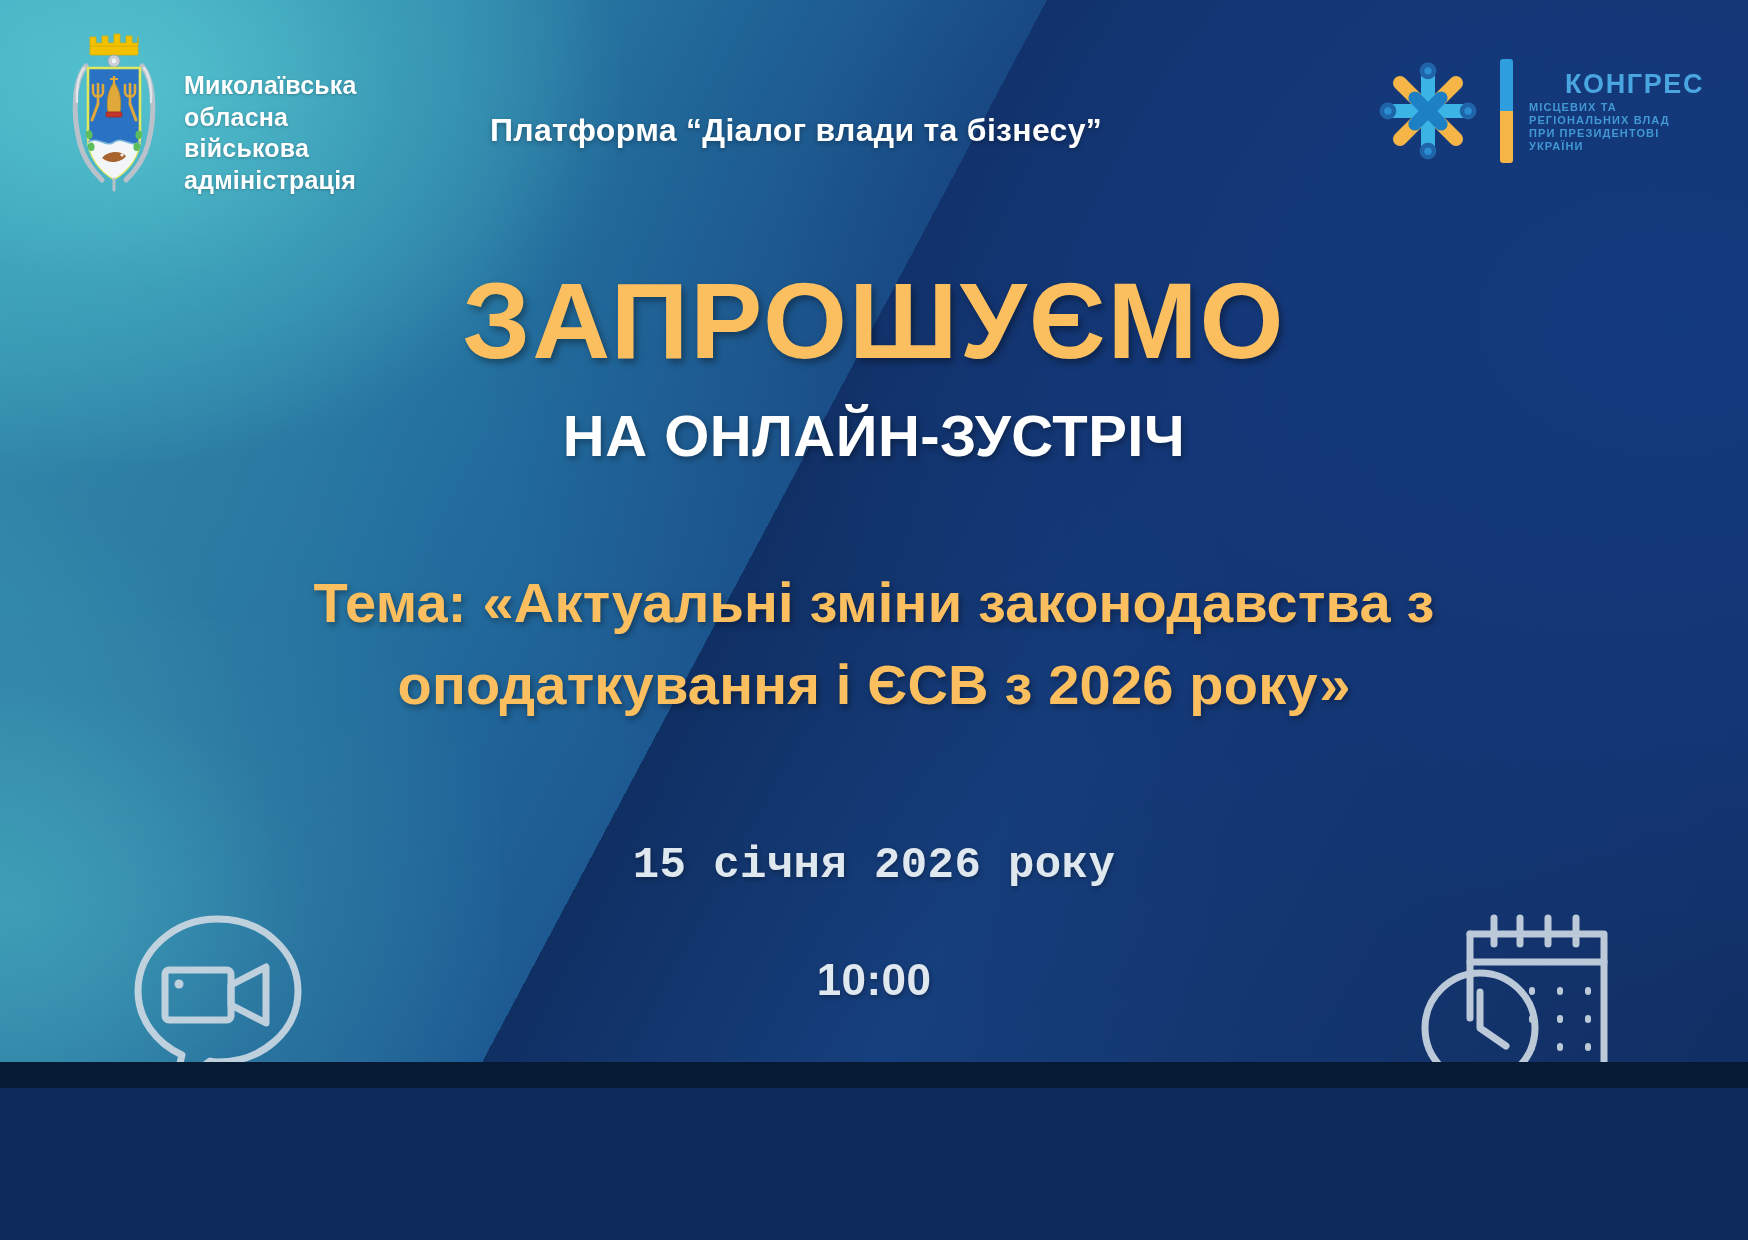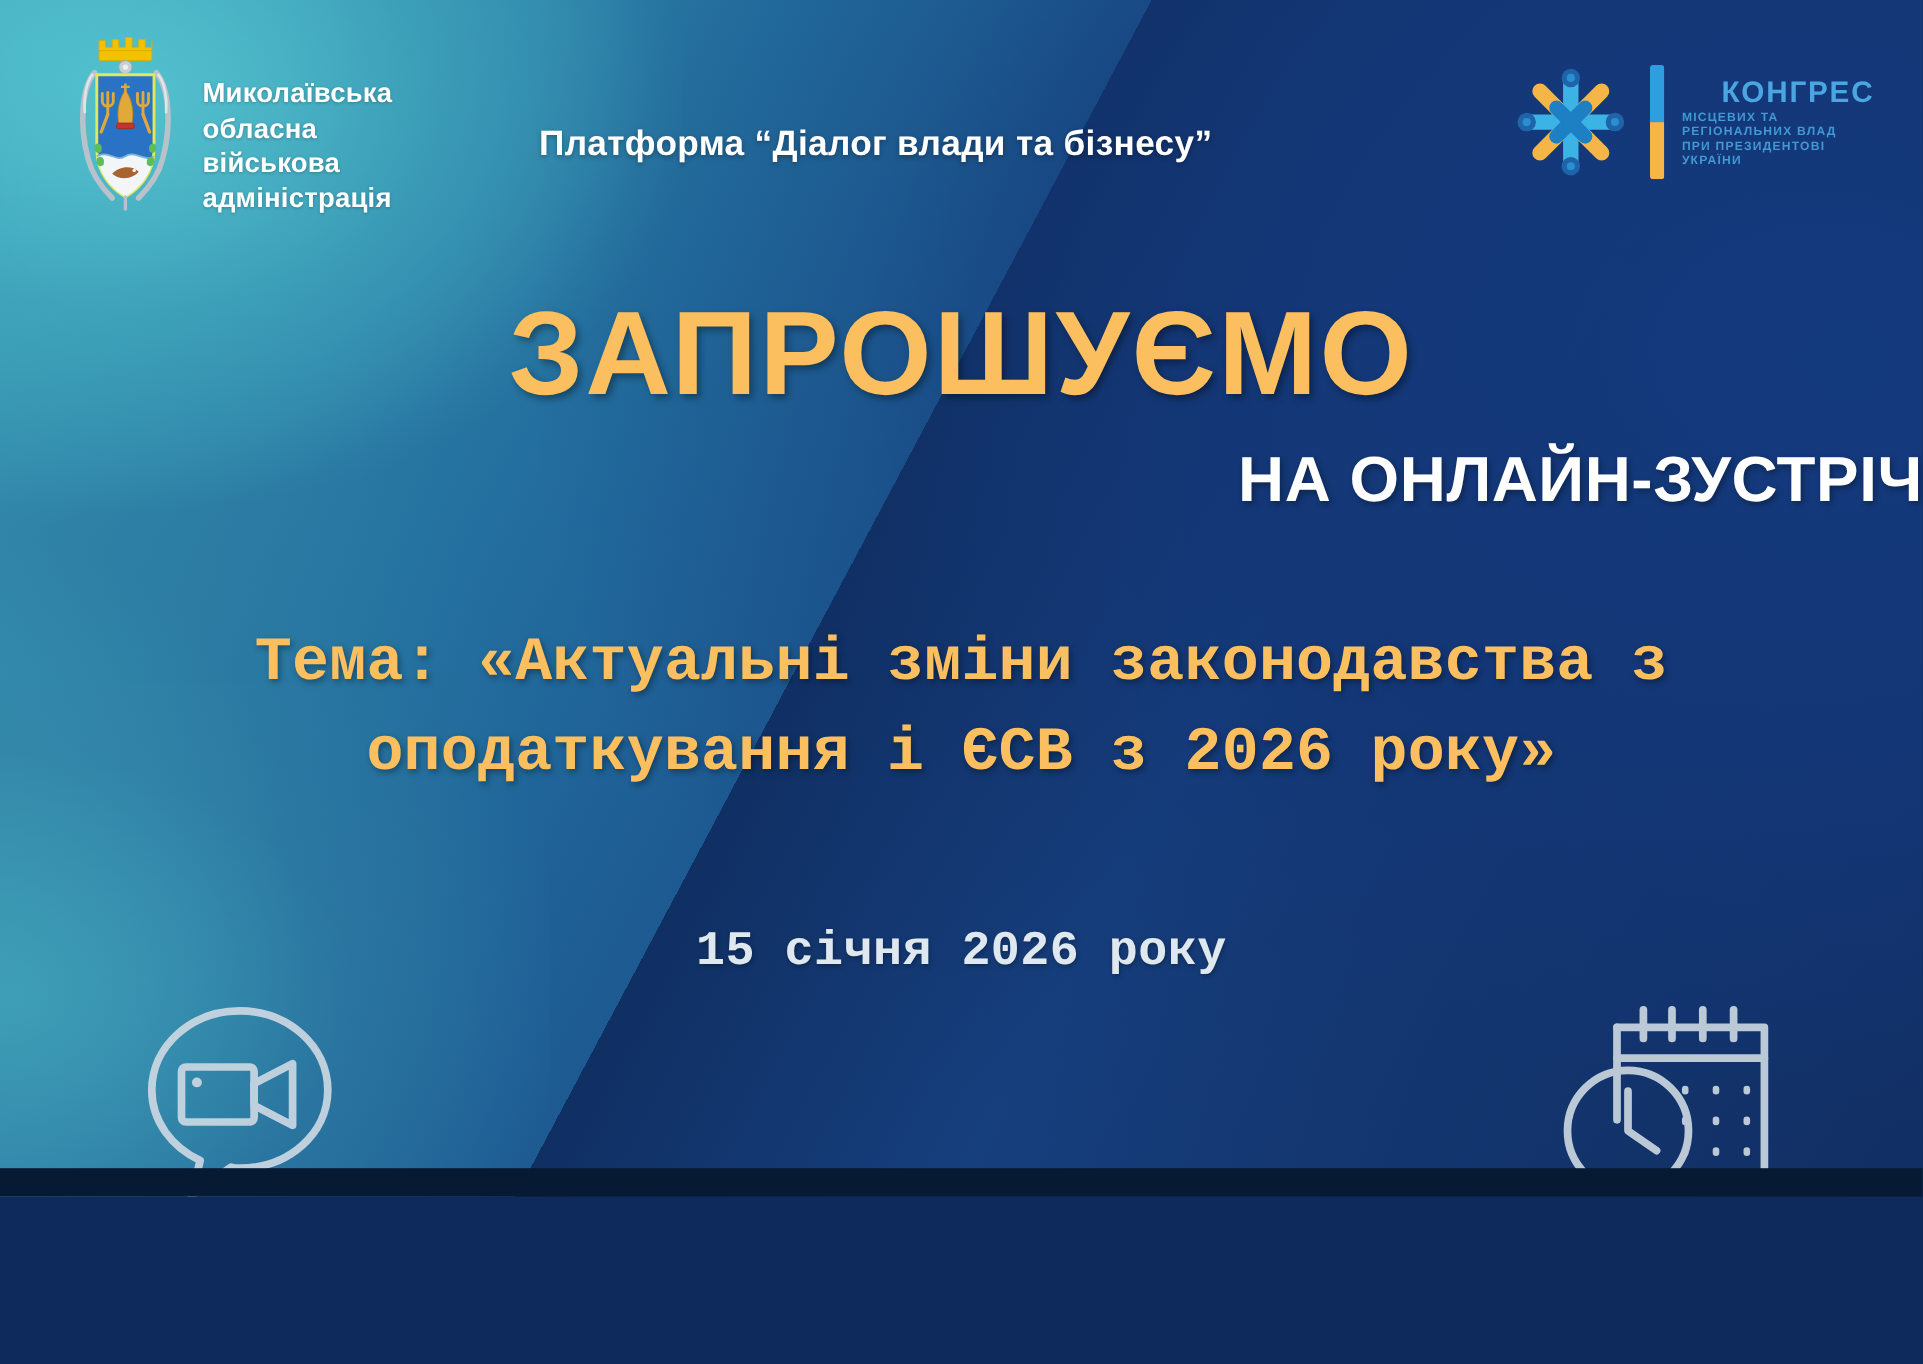--- a/index.html
+++ b/index.html
@@ -83,7 +83,7 @@
   }
   #subheadline {
     position:absolute; left:0; top:402px; width:100%;
-    text-align:right;
+    text-align:center;
     color:#ffffff; font-size:58px; font-weight:bold;
     letter-spacing:.5px;
     text-shadow:2px 3px 6px rgba(0,0,0,.33);

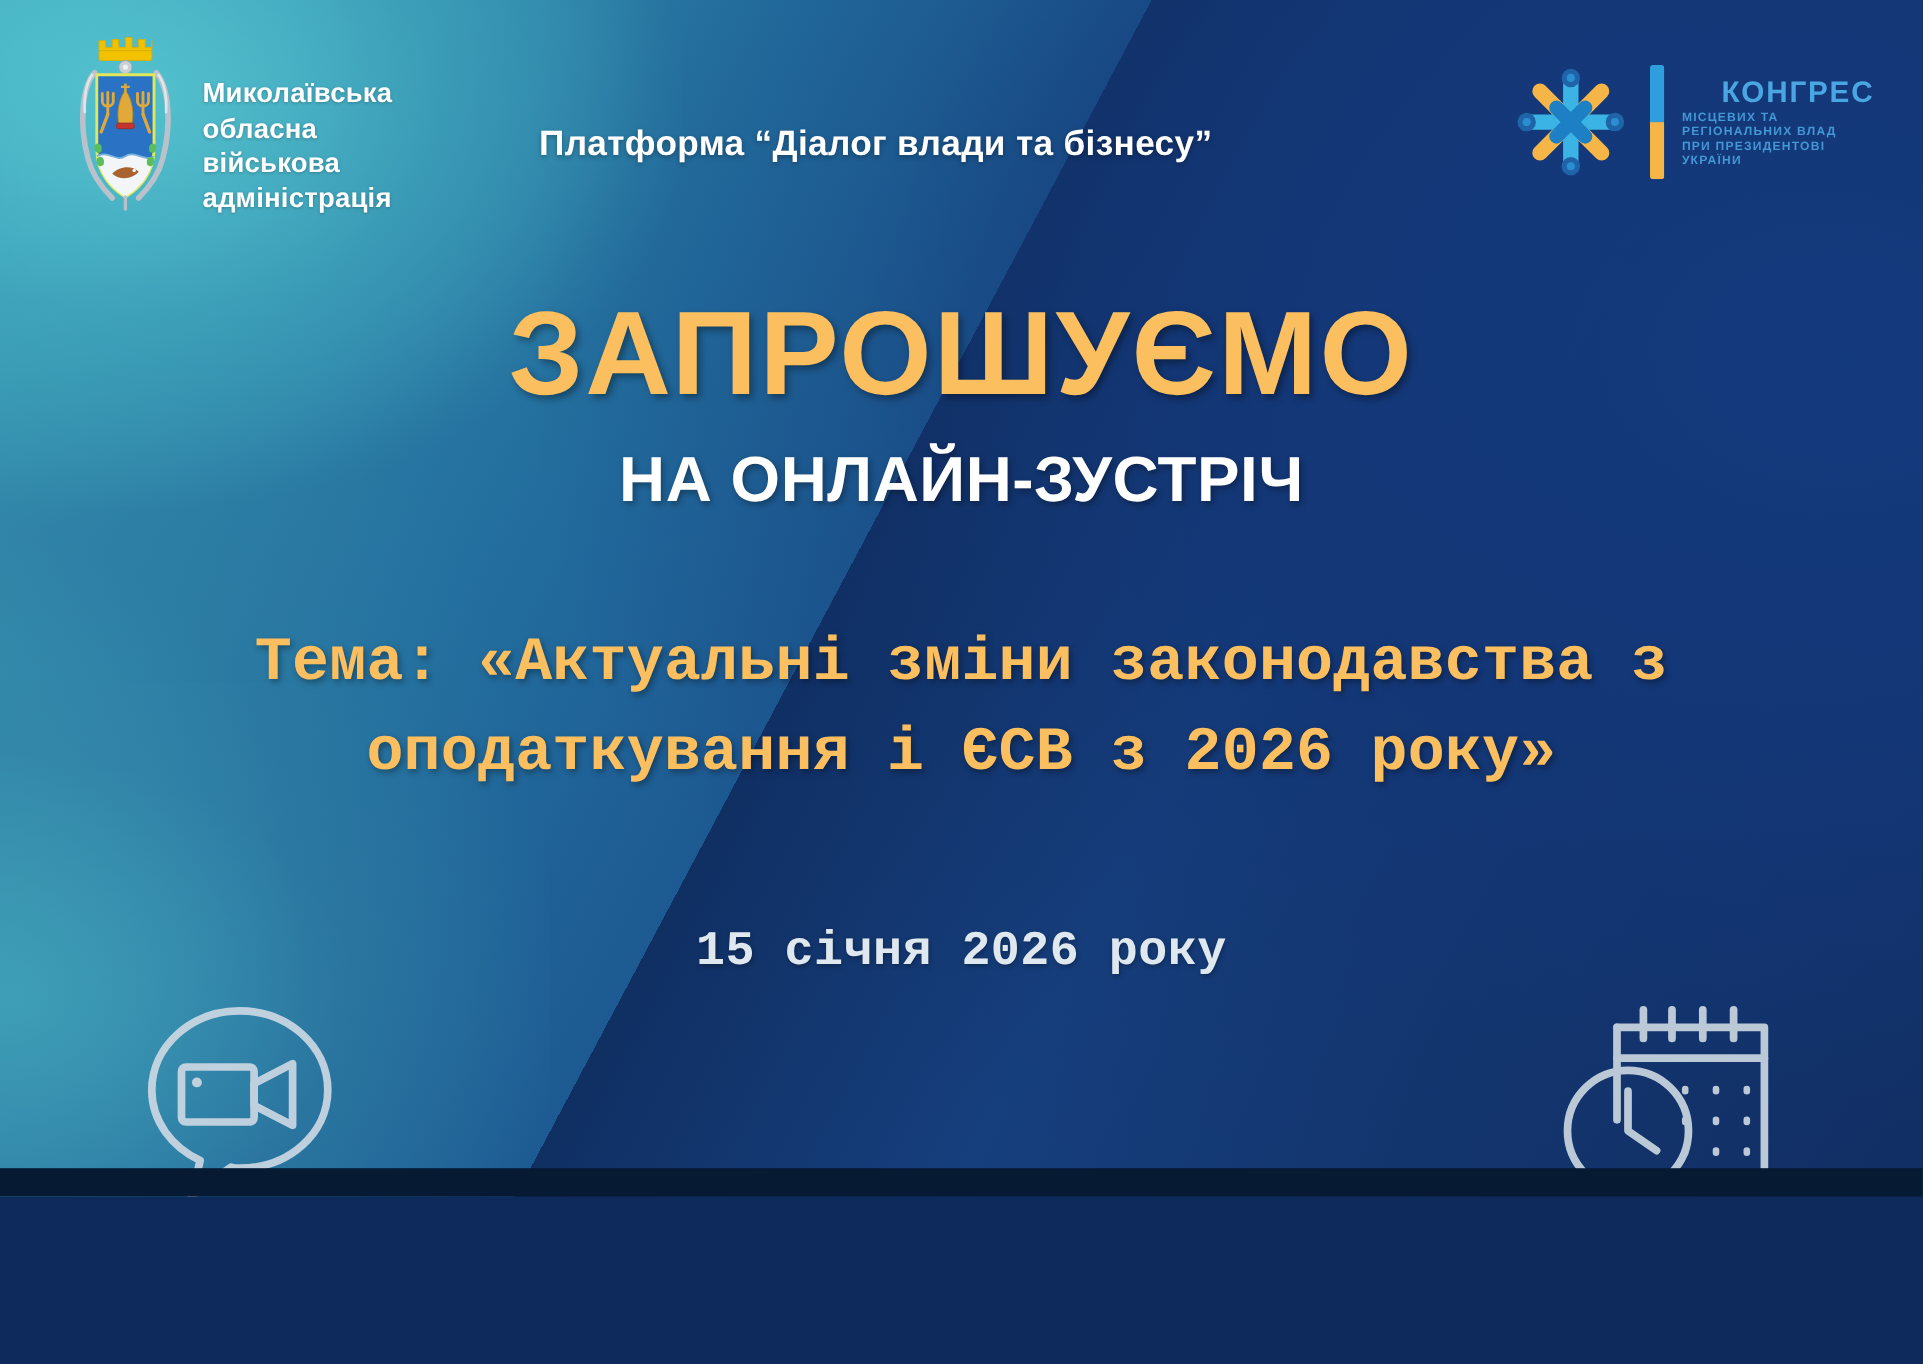--- a/index.html
+++ b/index.html
@@ -95,7 +95,6 @@
     line-height:1.46; letter-spacing:.2px;
     text-shadow:2px 3px 6px rgba(0,0,0,.35);
     padding:0 120px;
-    font-family:Liberation Mono, monospace;
   }
   #theme-block .theme-line { display:block; }
 

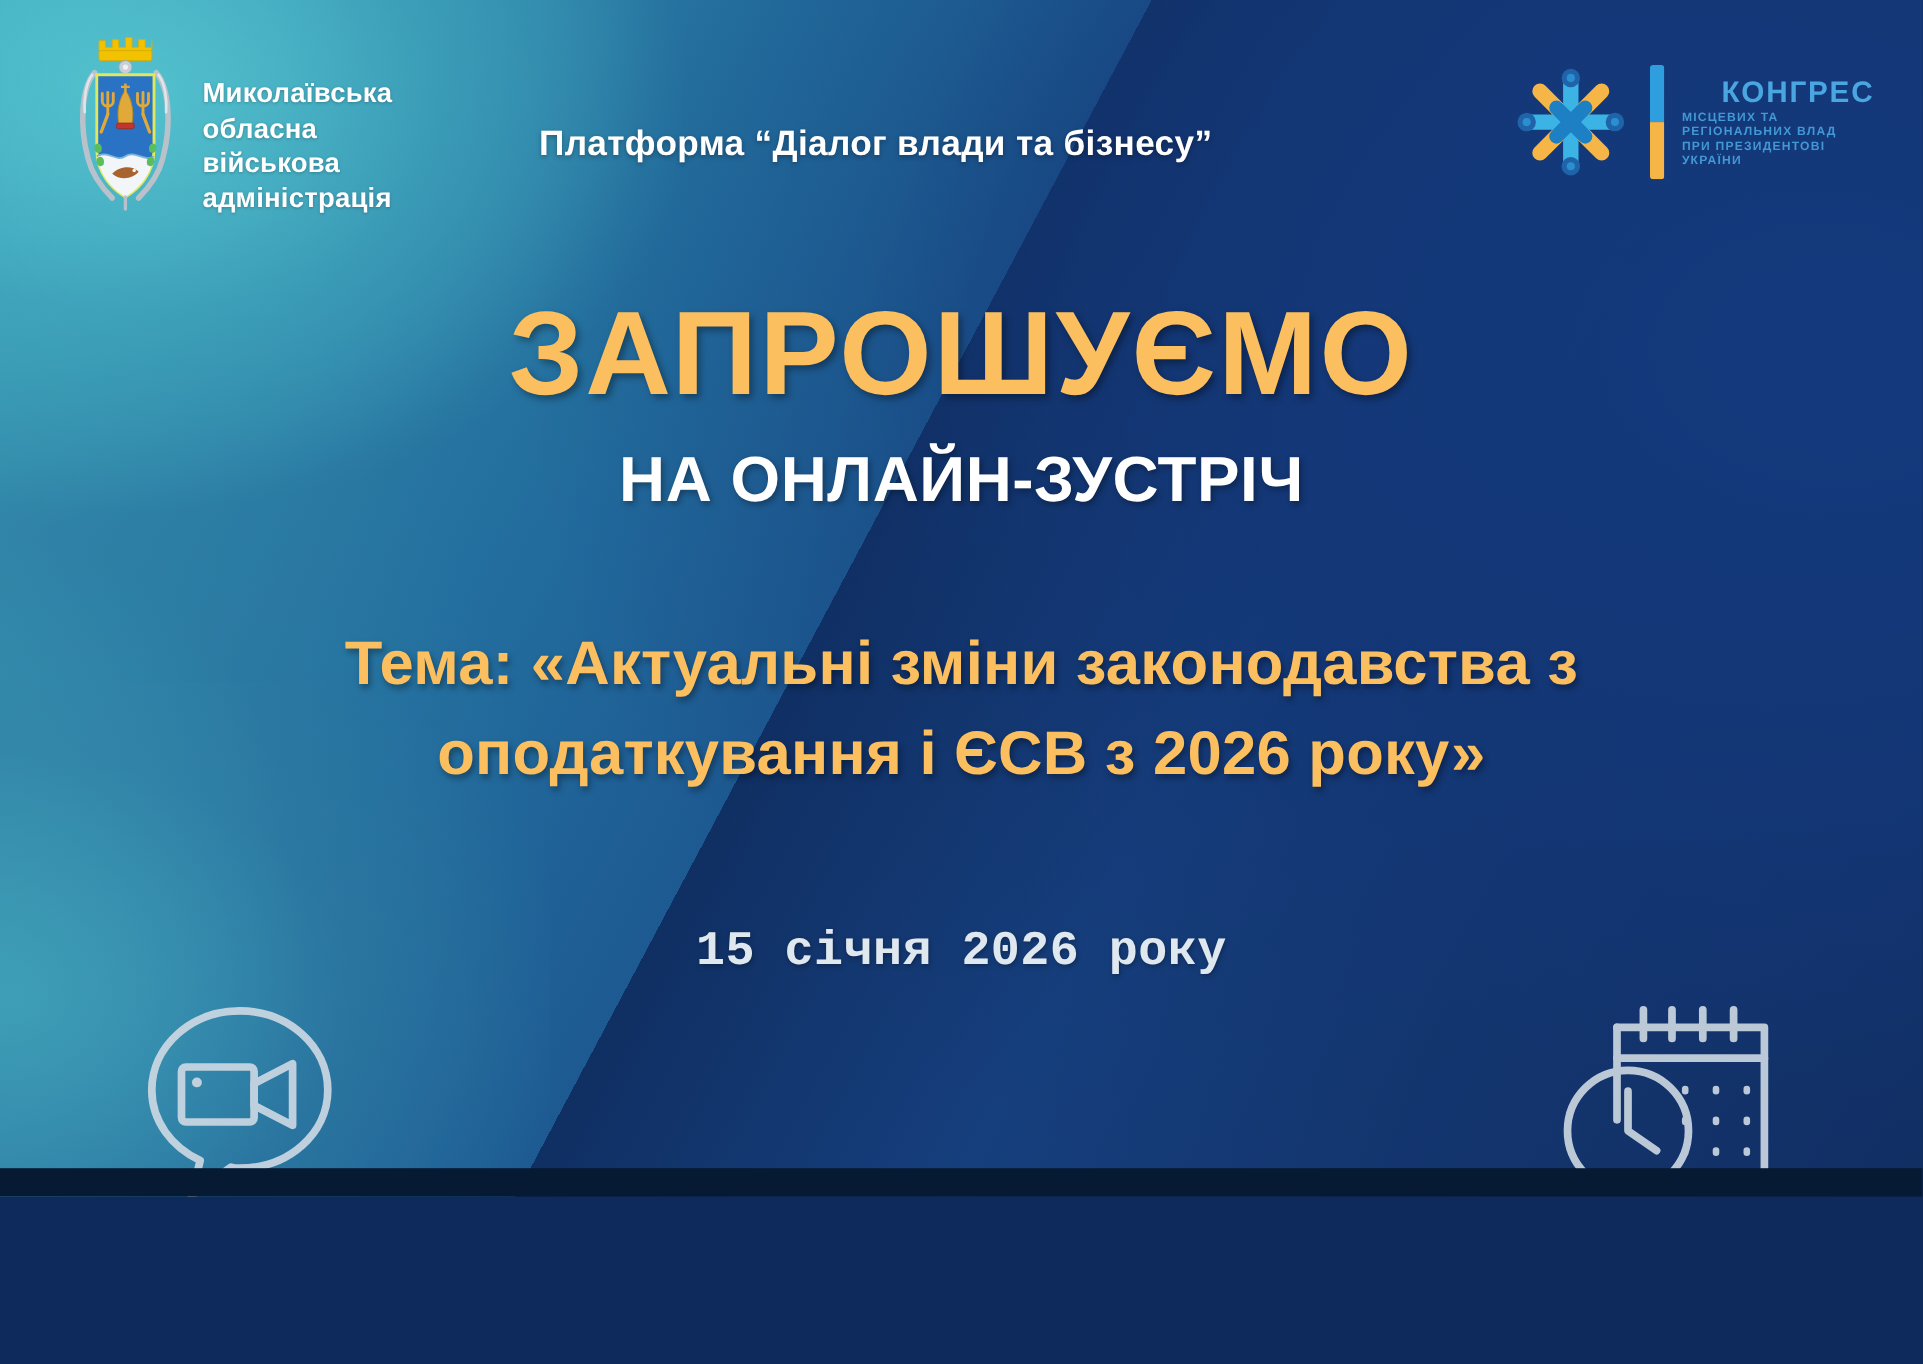--- a/index.html
+++ b/index.html
@@ -241,6 +241,7 @@
   </div>
 
   <div id="event-date">15 січня 2026 року</div>
+  <div id="event-time">10:00</div>
 
   <svg id="video-chat-icon" viewBox="0 0 200 190">
     <g fill="none" stroke="#cfdae4" stroke-width="7" stroke-linecap="round" stroke-linejoin="round">

